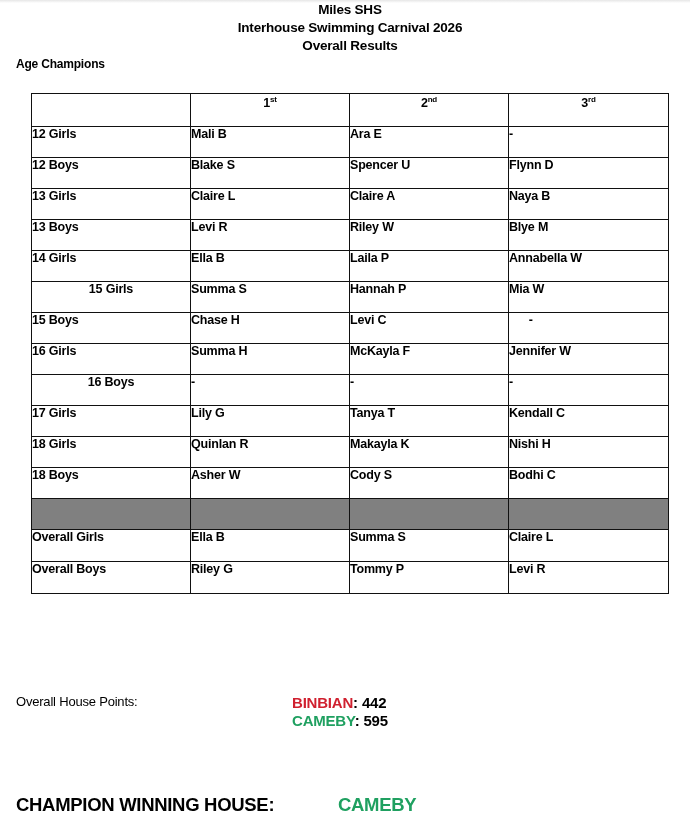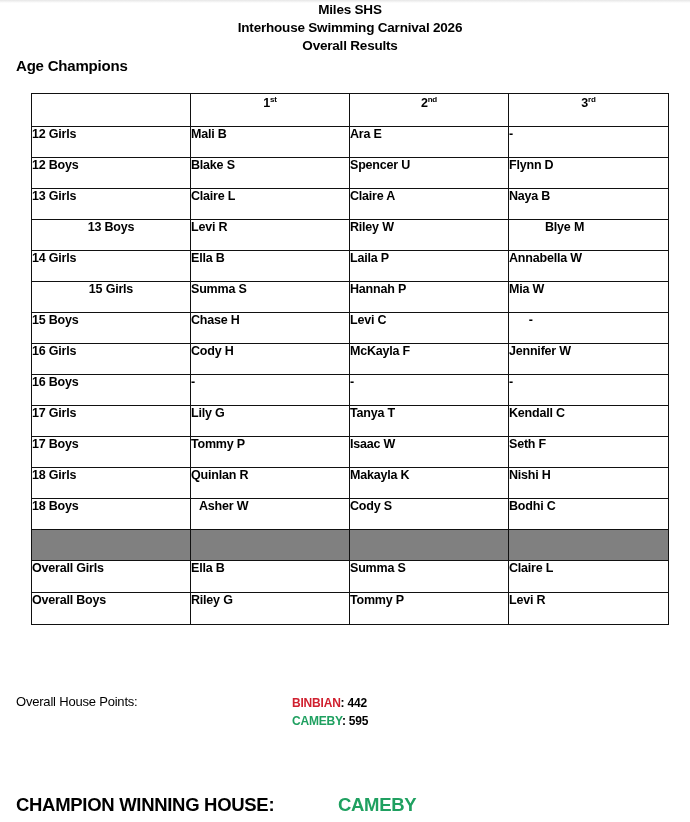--- a/index.html
+++ b/index.html
@@ -16,7 +16,7 @@
   #t1 { top: 2px; }
   #t2 { top: 20px; }
   #t3 { top: 38px; }
-  .section-label { position: absolute; left: 16px; top: 57px; font-weight: bold; font-size: 15px; letter-spacing: -0.2px; }
+  .section-label { position: absolute; left: 16px; top: 57px; font-weight: bold; font-size: 12px; letter-spacing: -0.2px; }
 
   table.results {
     position: absolute; left: 31px; top: 93px;

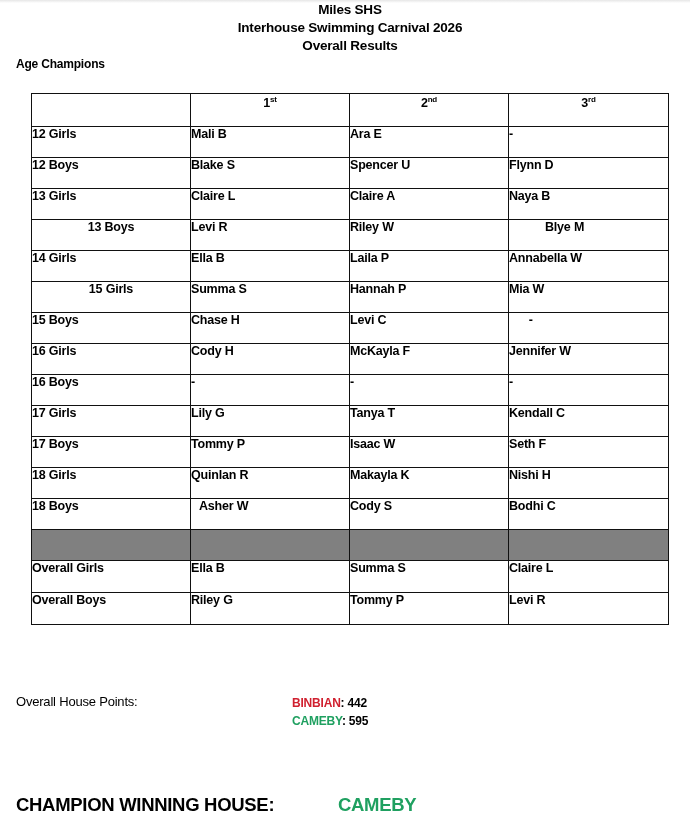--- a/index.html
+++ b/index.html
@@ -96,7 +96,7 @@
         <td class="val" style="white-space: pre;">Naya B</td>
       </tr>
       <tr class="row">
-        <td class="cat" style="white-space: pre; text-align: center;">13 Boys</td>
+        <td class="cat" style="white-space: pre;">13 Boys</td>
         <td class="val" style="white-space: pre;">Levi R</td>
         <td class="val" style="white-space: pre;">Riley W</td>
         <td class="val" style="white-space: pre; padding-left: 36px;">Blye M</td>

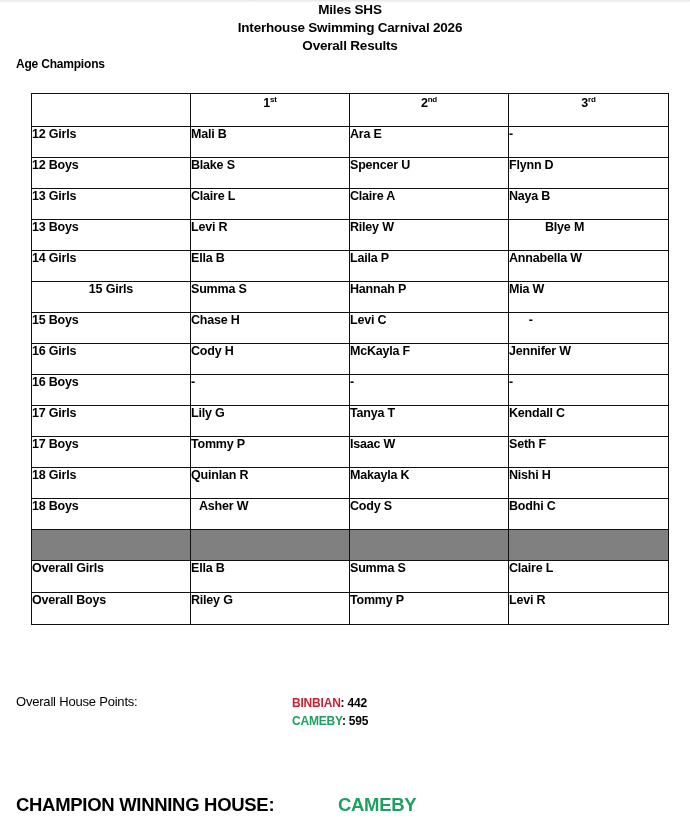--- a/index.html
+++ b/index.html
@@ -99,7 +99,7 @@
         <td class="cat" style="white-space: pre;">13 Boys</td>
         <td class="val" style="white-space: pre;">Levi R</td>
         <td class="val" style="white-space: pre;">Riley W</td>
-        <td class="val" style="white-space: pre; padding-left: 36px;">Blye M</td>
+        <td class="val" style="white-space: pre;">Blye M</td>
       </tr>
       <tr class="row">
         <td class="cat" style="white-space: pre;">14 Girls</td>

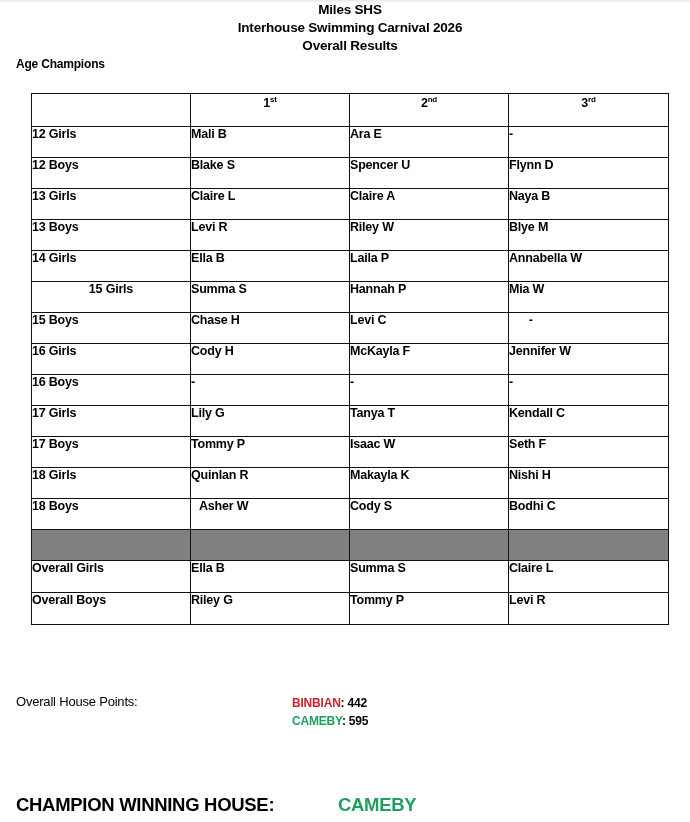--- a/index.html
+++ b/index.html
@@ -121,7 +121,7 @@
       </tr>
       <tr class="row">
         <td class="cat" style="white-space: pre;">16 Girls</td>
-        <td class="val" style="white-space: pre;">Cody H</td>
+        <td class="val" style="white-space: pre;">Summa H</td>
         <td class="val" style="white-space: pre;">McKayla F</td>
         <td class="val" style="white-space: pre;">Jennifer W</td>
       </tr>

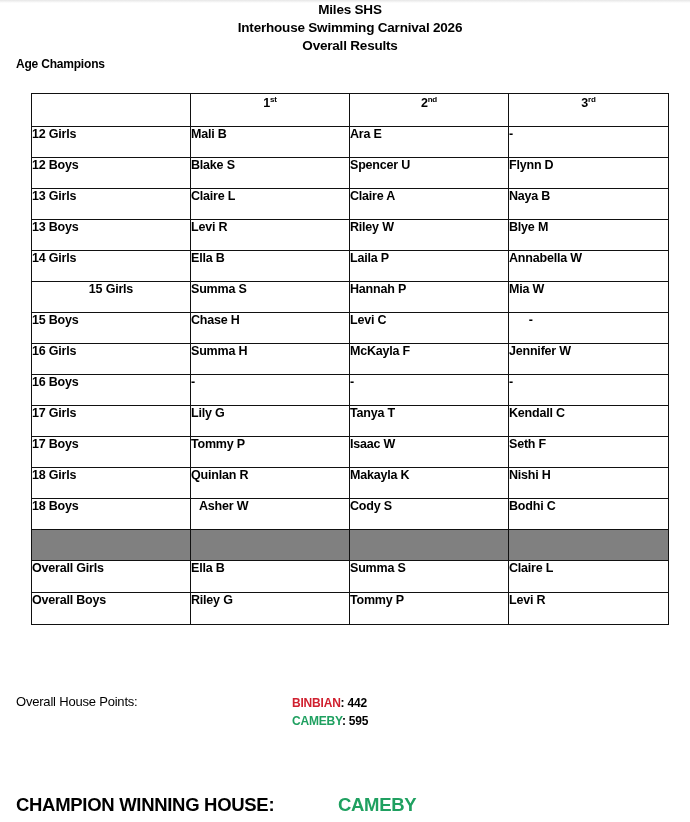--- a/index.html
+++ b/index.html
@@ -126,7 +126,7 @@
         <td class="val" style="white-space: pre;">Jennifer W</td>
       </tr>
       <tr class="row">
-        <td class="cat" style="white-space: pre;">16 Boys</td>
+        <td class="cat" style="white-space: pre; text-align: center;">16 Boys</td>
         <td class="val" style="white-space: pre;">-</td>
         <td class="val" style="white-space: pre;">-</td>
         <td class="val" style="white-space: pre;">-</td>

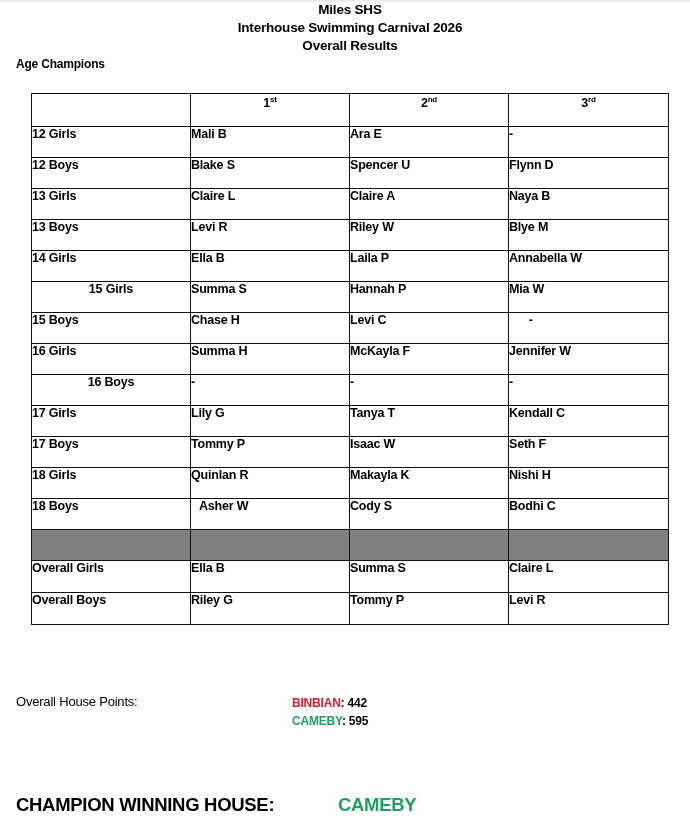--- a/index.html
+++ b/index.html
@@ -138,12 +138,6 @@
         <td class="val" style="white-space: pre;">Kendall C</td>
       </tr>
       <tr class="row">
-        <td class="cat" style="white-space: pre;">17 Boys</td>
-        <td class="val" style="white-space: pre;">Tommy P</td>
-        <td class="val" style="white-space: pre;">Isaac W</td>
-        <td class="val" style="white-space: pre;">Seth F</td>
-      </tr>
-      <tr class="row">
         <td class="cat" style="white-space: pre;">18 Girls</td>
         <td class="val" style="white-space: pre;">Quinlan R</td>
         <td class="val" style="white-space: pre;">Makayla K</td>

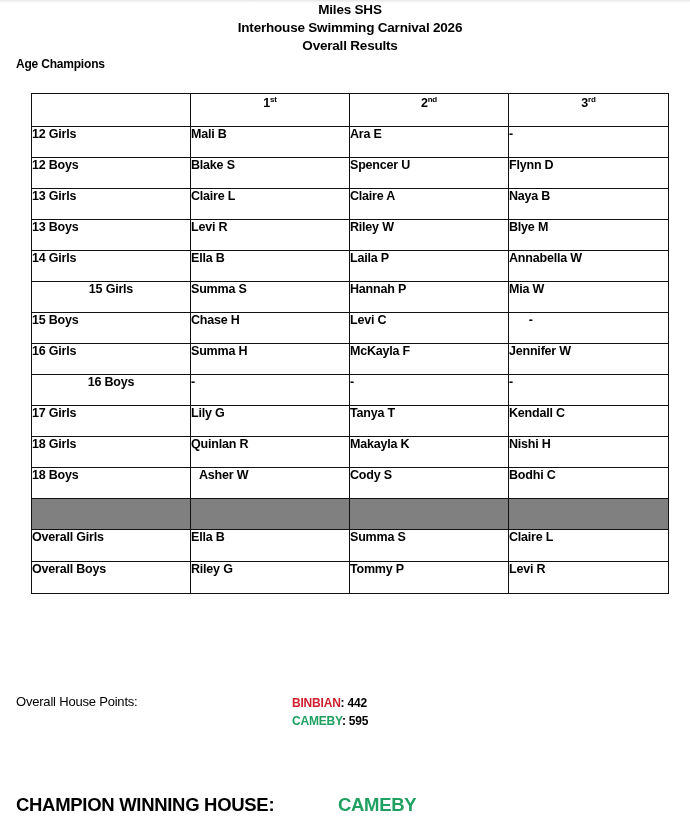--- a/index.html
+++ b/index.html
@@ -145,7 +145,7 @@
       </tr>
       <tr class="row">
         <td class="cat" style="white-space: pre;">18 Boys</td>
-        <td class="val" style="white-space: pre; padding-left: 8px;">Asher W</td>
+        <td class="val" style="white-space: pre;">Asher W</td>
         <td class="val" style="white-space: pre;">Cody S</td>
         <td class="val" style="white-space: pre;">Bodhi C</td>
       </tr>

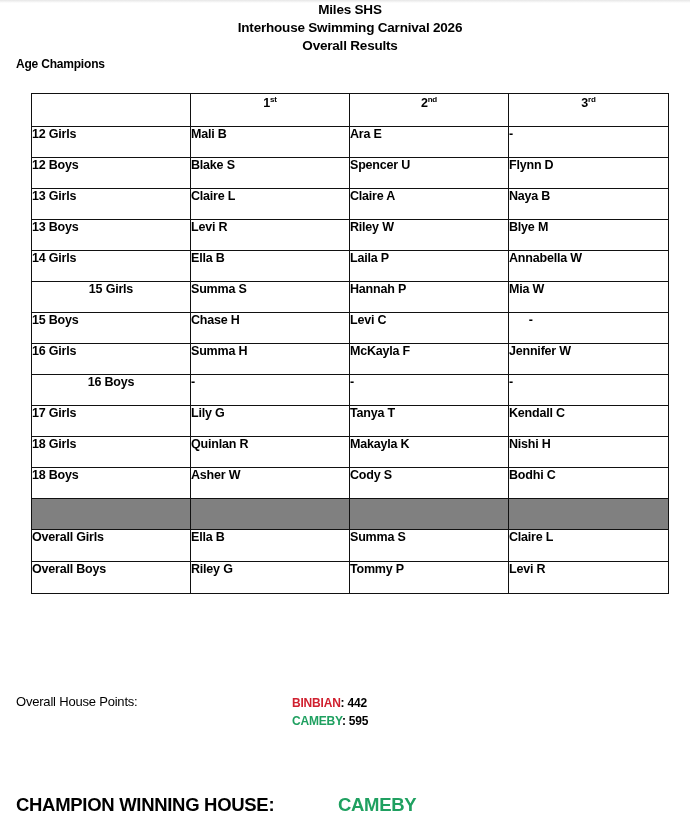--- a/index.html
+++ b/index.html
@@ -43,7 +43,7 @@
   tr.overall td { height: 31px; }
 
   .points-label { position: absolute; left: 16px; top: 694px; font-weight: normal; font-size: 13px; letter-spacing: -0.2px; }
-  .points-list { position: absolute; left: 292px; top: 694px; font-weight: bold; font-size: 12px; line-height: 18px; letter-spacing: -0.2px; }
+  .points-list { position: absolute; left: 292px; top: 694px; font-weight: bold; font-size: 15px; line-height: 18px; letter-spacing: -0.2px; }
   .house-binbian { color: #d0202f; }
   .house-cameby { color: #1fa060; }
 

